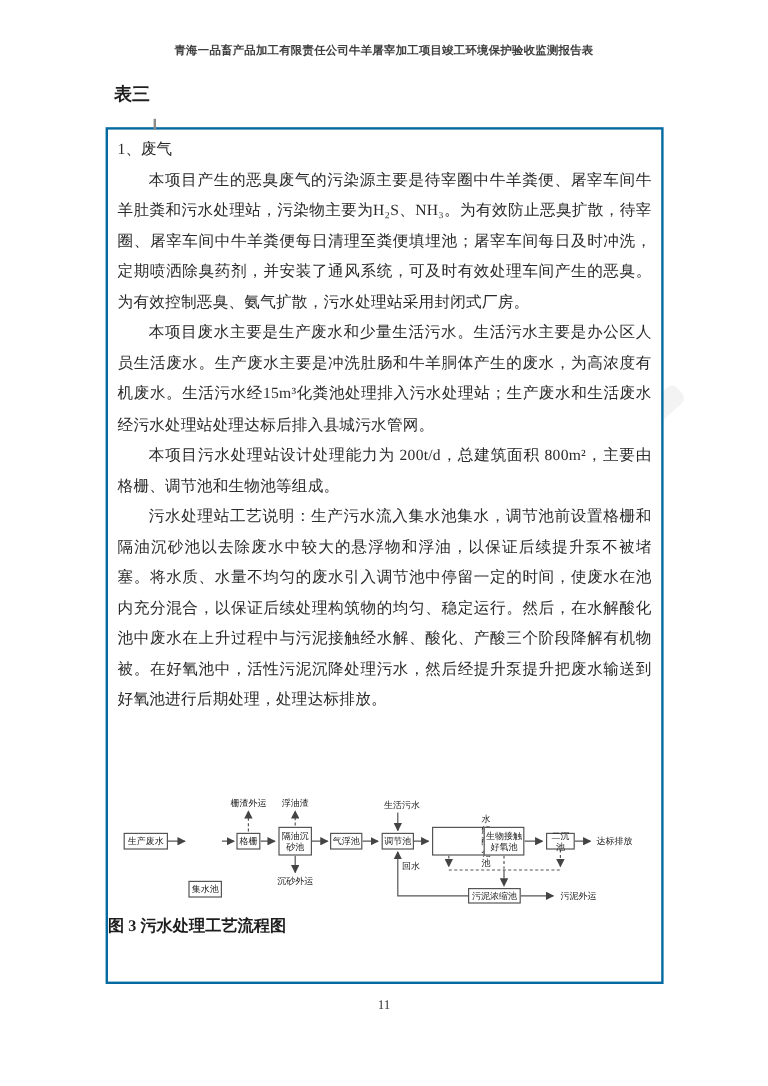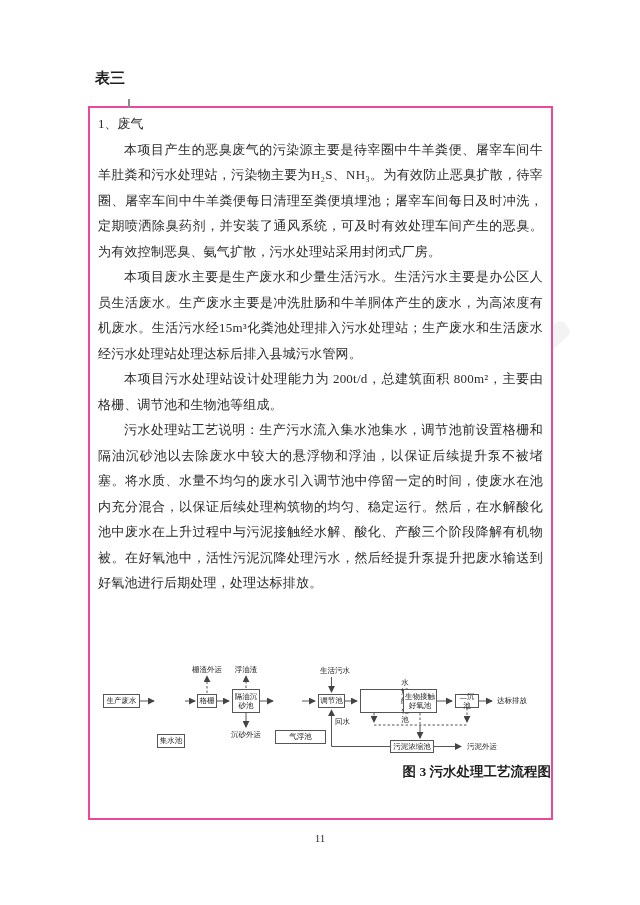--- a/index.html
+++ b/index.html
@@ -56,6 +56,7 @@
 
 <div class="page">
 
+  <div class="doc-header">青海一品畜产品加工有限责任公司牛羊屠宰加工项目竣工环境保护验收监测报告表</div>
 
   <div class="table-label">表三</div>
 

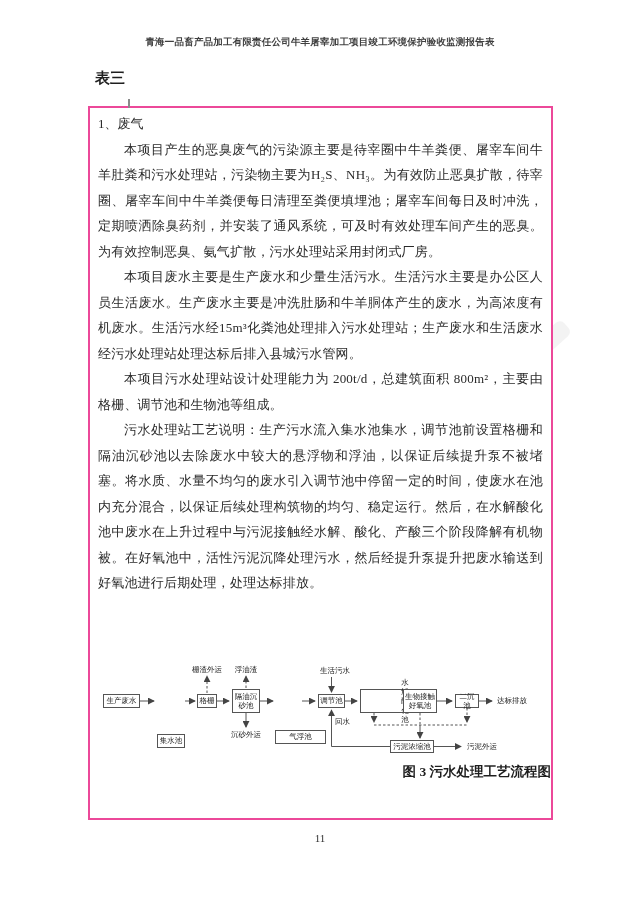--- a/index.html
+++ b/index.html
@@ -18,7 +18,7 @@
   }
   .report-table {
     position:absolute; top:106px; left:88px; width:465px; height:714px;
-    border:2px solid #ec4899; box-sizing:border-box; padding:3px 8px 0 8px;
+    border:2px solid #0369a1; box-sizing:border-box; padding:3px 8px 0 8px;
     background:#fff;
   }
   .top-tick { position:absolute; left:38px; top:-9px; width:2px; height:9px; background:#8a8a8a; }

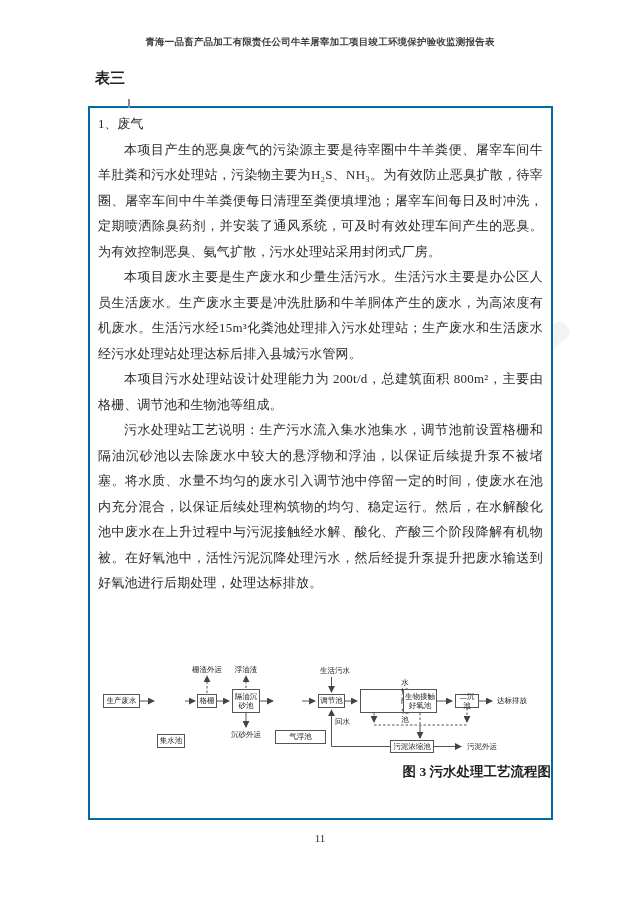--- a/index.html
+++ b/index.html
@@ -119,7 +119,7 @@
       <div class="node" style="left:102px; top:46px; width:20px; height:14px;">格栅</div>
       <div class="node" style="left:137px; top:41px; width:28px; height:24px;">隔油沉
 砂池</div>
-      <div class="node" style="left:180px; top:46px; width:51px; height:14px;margin-top:36px;">气浮池</div>
+      <div class="node" style="left:180px; top:46px; width:27px; height:14px;">气浮池</div>
       <div class="node" style="left:223px; top:46px; width:27px; height:14px;">调节池</div>
       <div class="node" style="left:265px; top:41px; width:48px; height:24px;padding-left:42px;">水解酸
 化池</div>

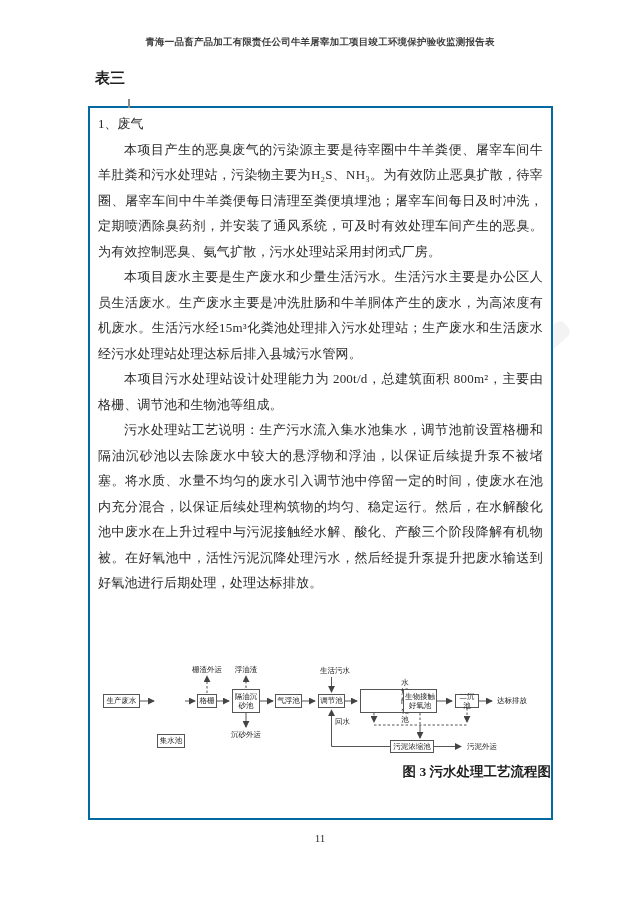--- a/index.html
+++ b/index.html
@@ -39,7 +39,7 @@
   .flabel { position:absolute; font-size:7.5px; color:#222; white-space:nowrap; }
   .flabel.cx { transform:translateX(-50%); }
   .diagram-caption {
-    position:absolute; top:655px; left:0; right:0; text-align:right;
+    position:absolute; top:655px; left:0; right:0; text-align:left;
     font-size:13.5px; font-weight:bold; color:#1e1e1e;
   }
   .page-number {

